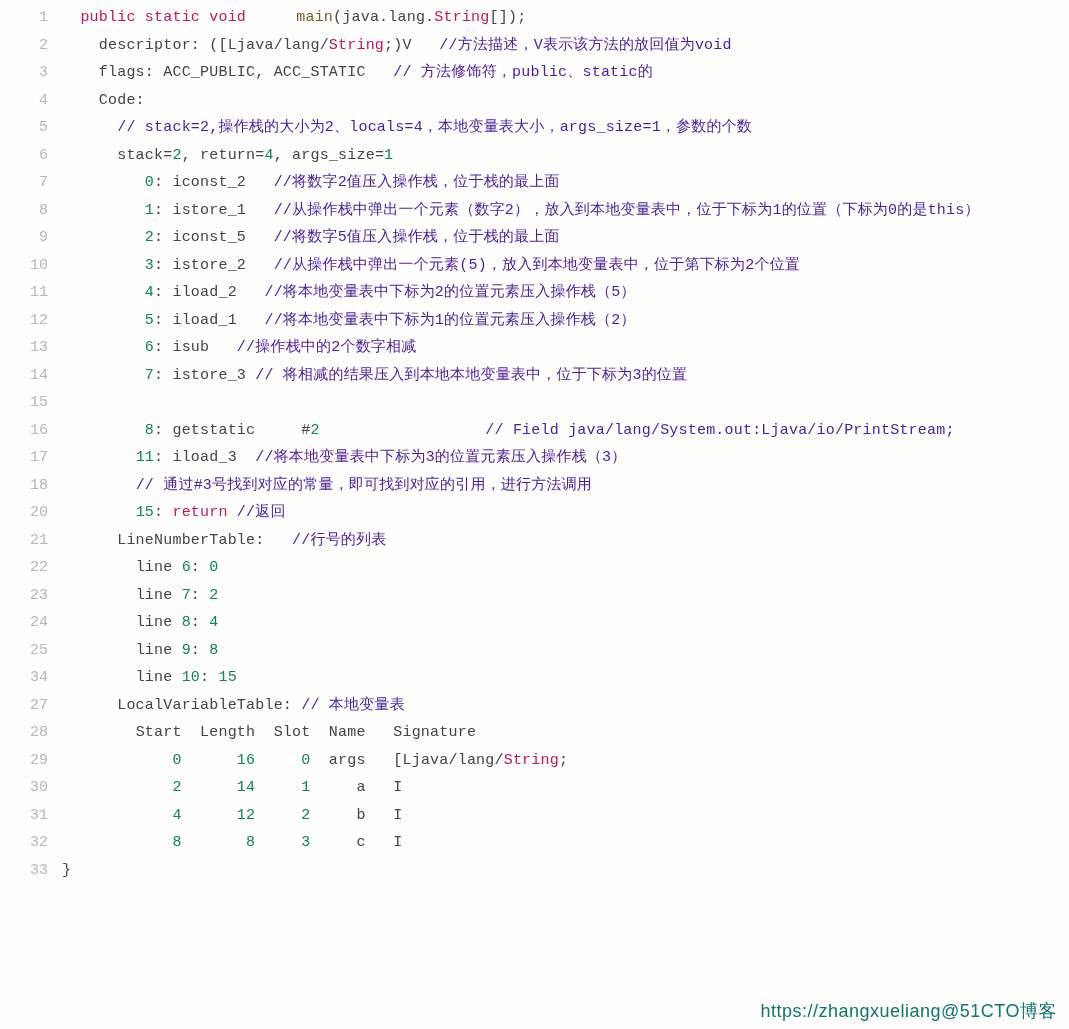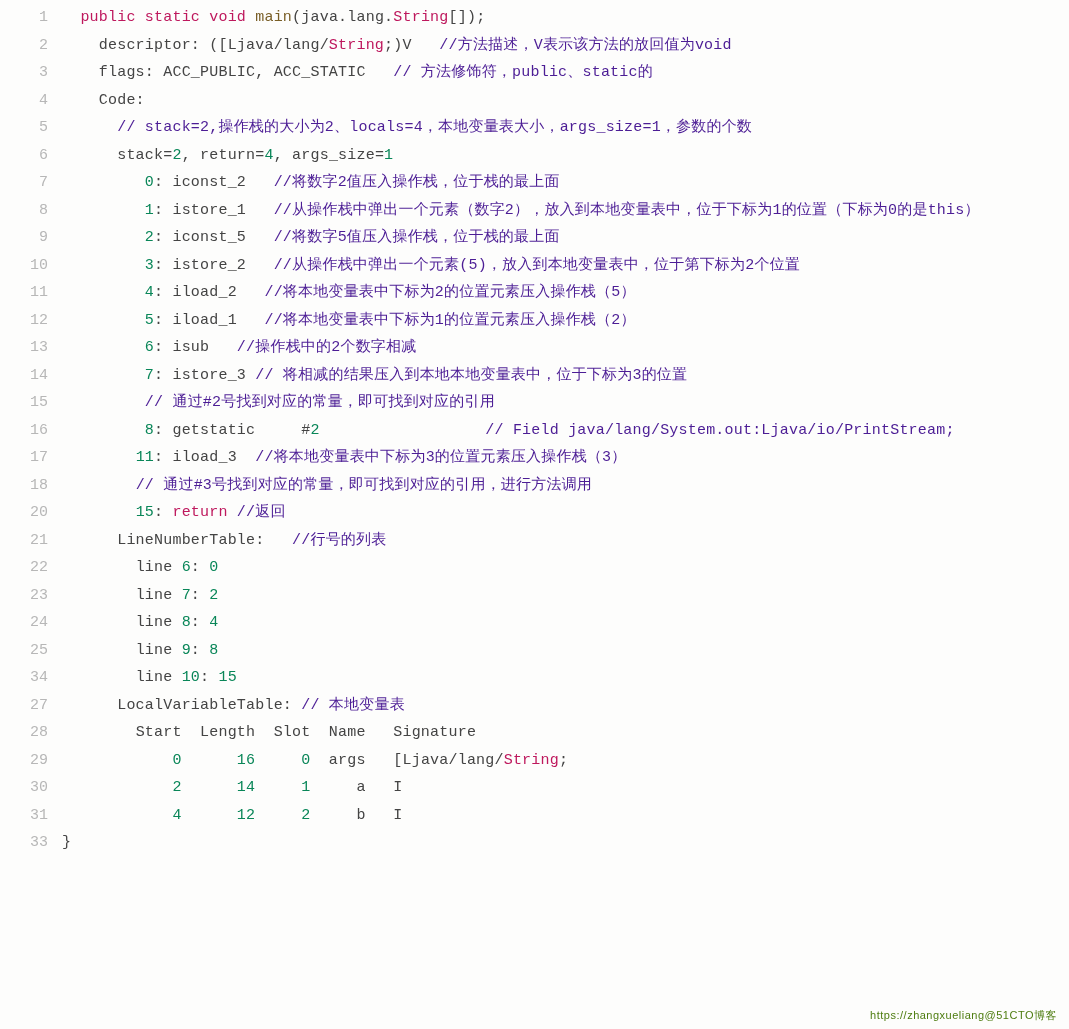--- a/index.html
+++ b/index.html
@@ -37,7 +37,7 @@
     letter-spacing: 0.2px;
   }
   .kw   { color: #be185d; } 
-  .fn   { color: #795e26; } 
+  .fn   { color: #795e26; margin-left: 41px; } 
   .str  { color: #be185d; } 
   .num  { color: #098658; }
   .comment { color: #4c1d95; }

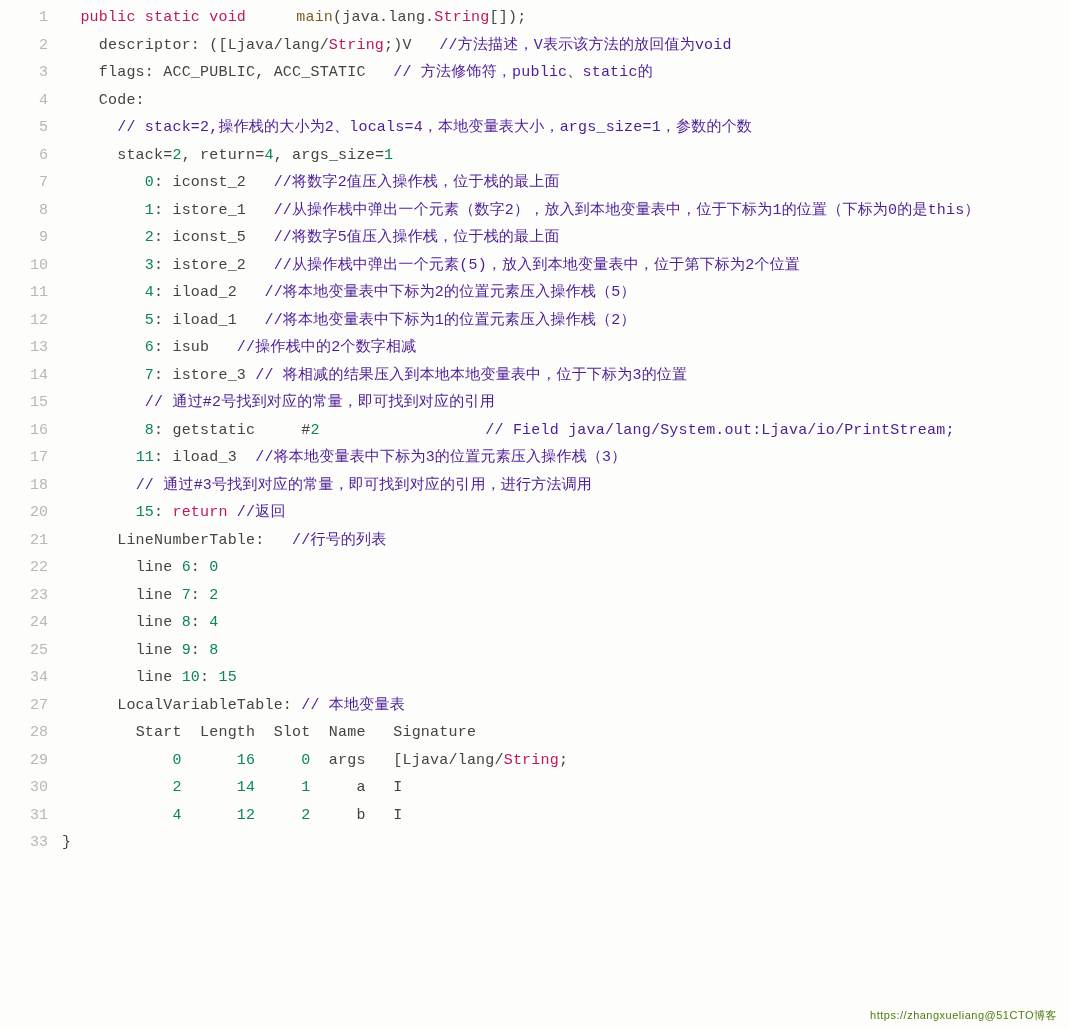--- a/index.html
+++ b/index.html
@@ -129,7 +129,7 @@
 
 <div class="line">
   <span class="gutter">15</span>
-  <span class="code"><span>         </span><span class="comment">// 通过#2号找到对应的常量，即可找到对应的引用</span></span>
+  <span class="code"><span>         </span></span>
 </div>
 
 <div class="line">

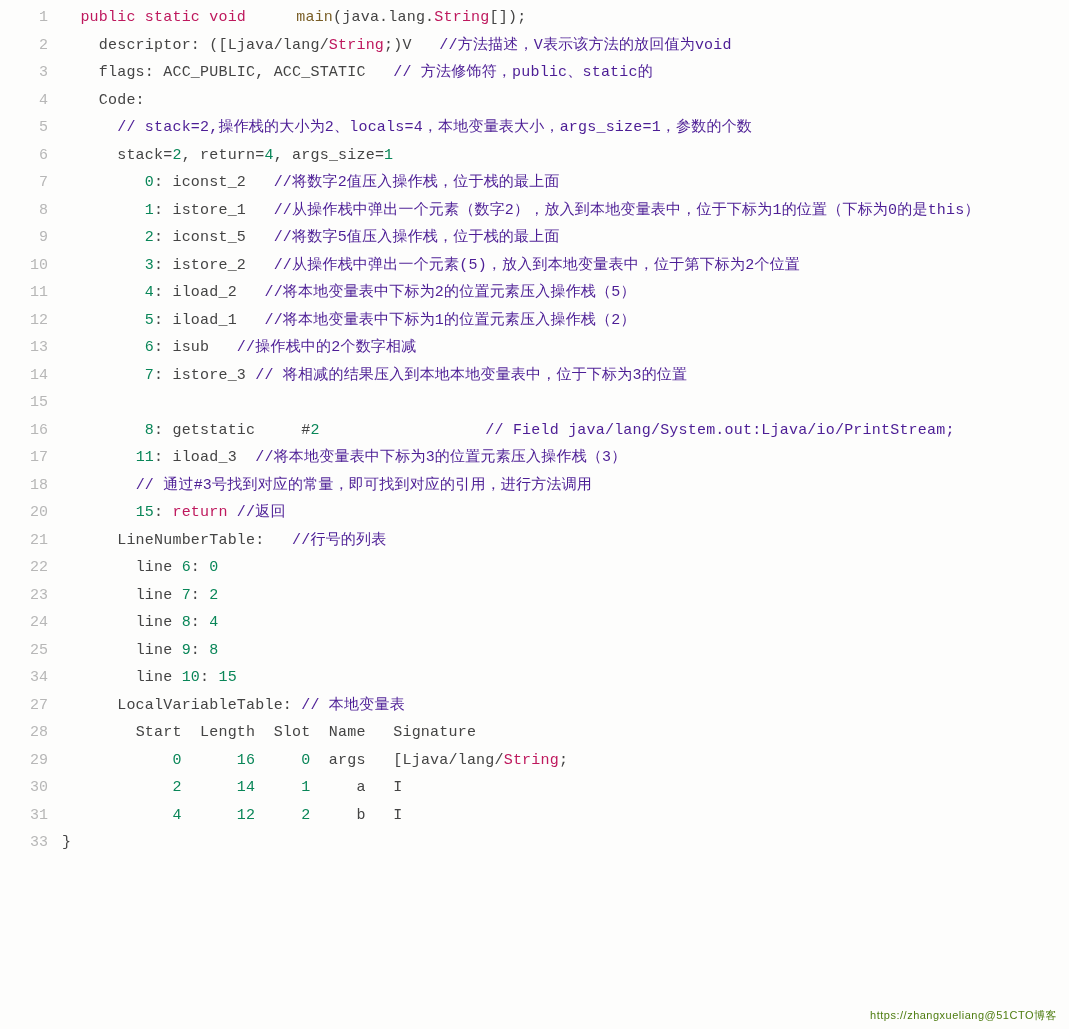--- a/index.html
+++ b/index.html
@@ -208,6 +208,10 @@
   <span class="code"><span>            </span><span class="num">4</span><span>      </span><span class="num">12</span><span>     </span><span class="num">2</span><span>     b   I</span></span>
 </div>
 
+<div class="line">
+  <span class="gutter">32</span>
+  <span class="code"><span>            </span><span class="num">8</span><span>       </span><span class="num">8</span><span>     </span><span class="num">3</span><span>     c   I</span></span>
+</div>
 
 <div class="line">
   <span class="gutter">33</span>

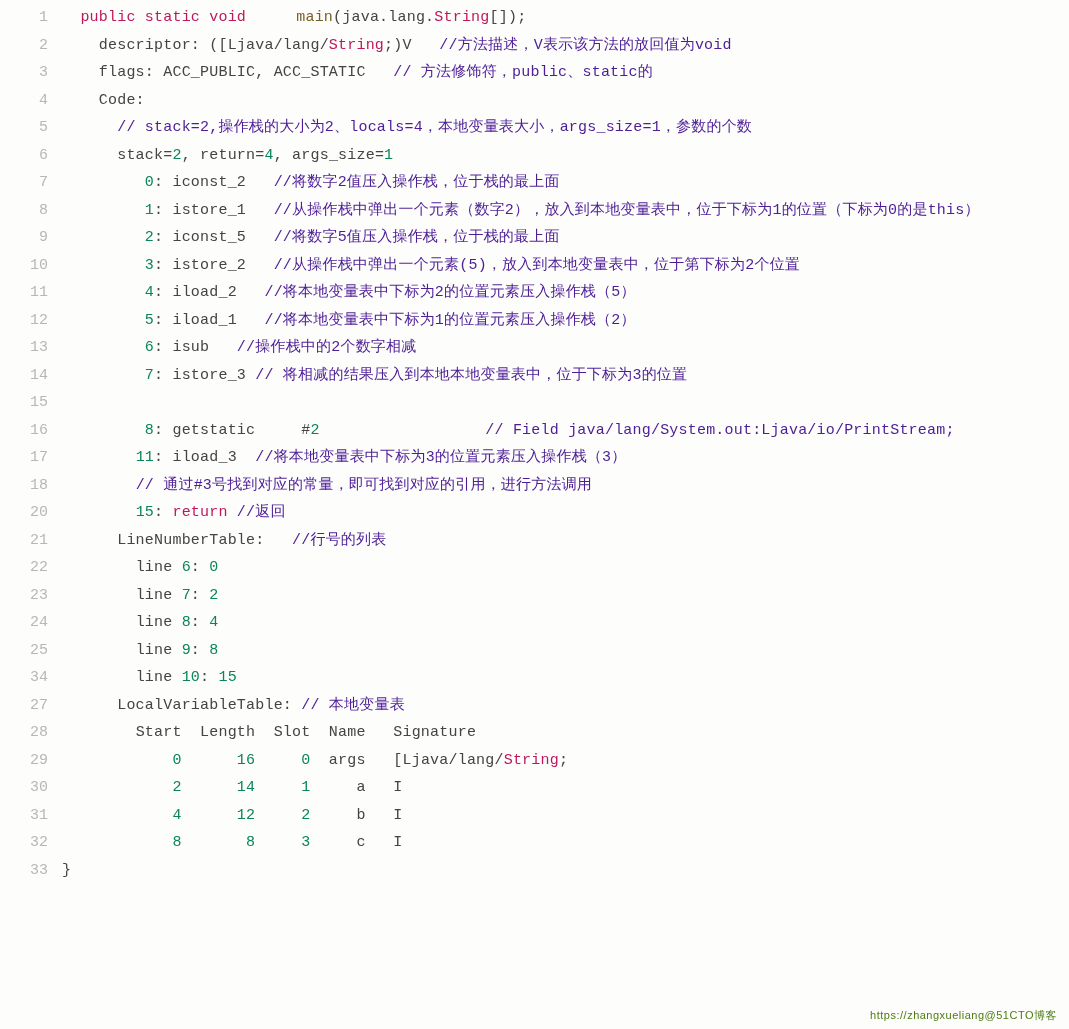--- a/index.html
+++ b/index.html
@@ -45,8 +45,8 @@
     position: fixed;
     right: 12px;
     bottom: 6px;
-    font-size: 11px;
-    color: #4d7c0f;
+    font-size: 18px;
+    color: #0f766e;
     letter-spacing: 0.5px;
     font-family: sans-serif;
     margin-top: 24px;

